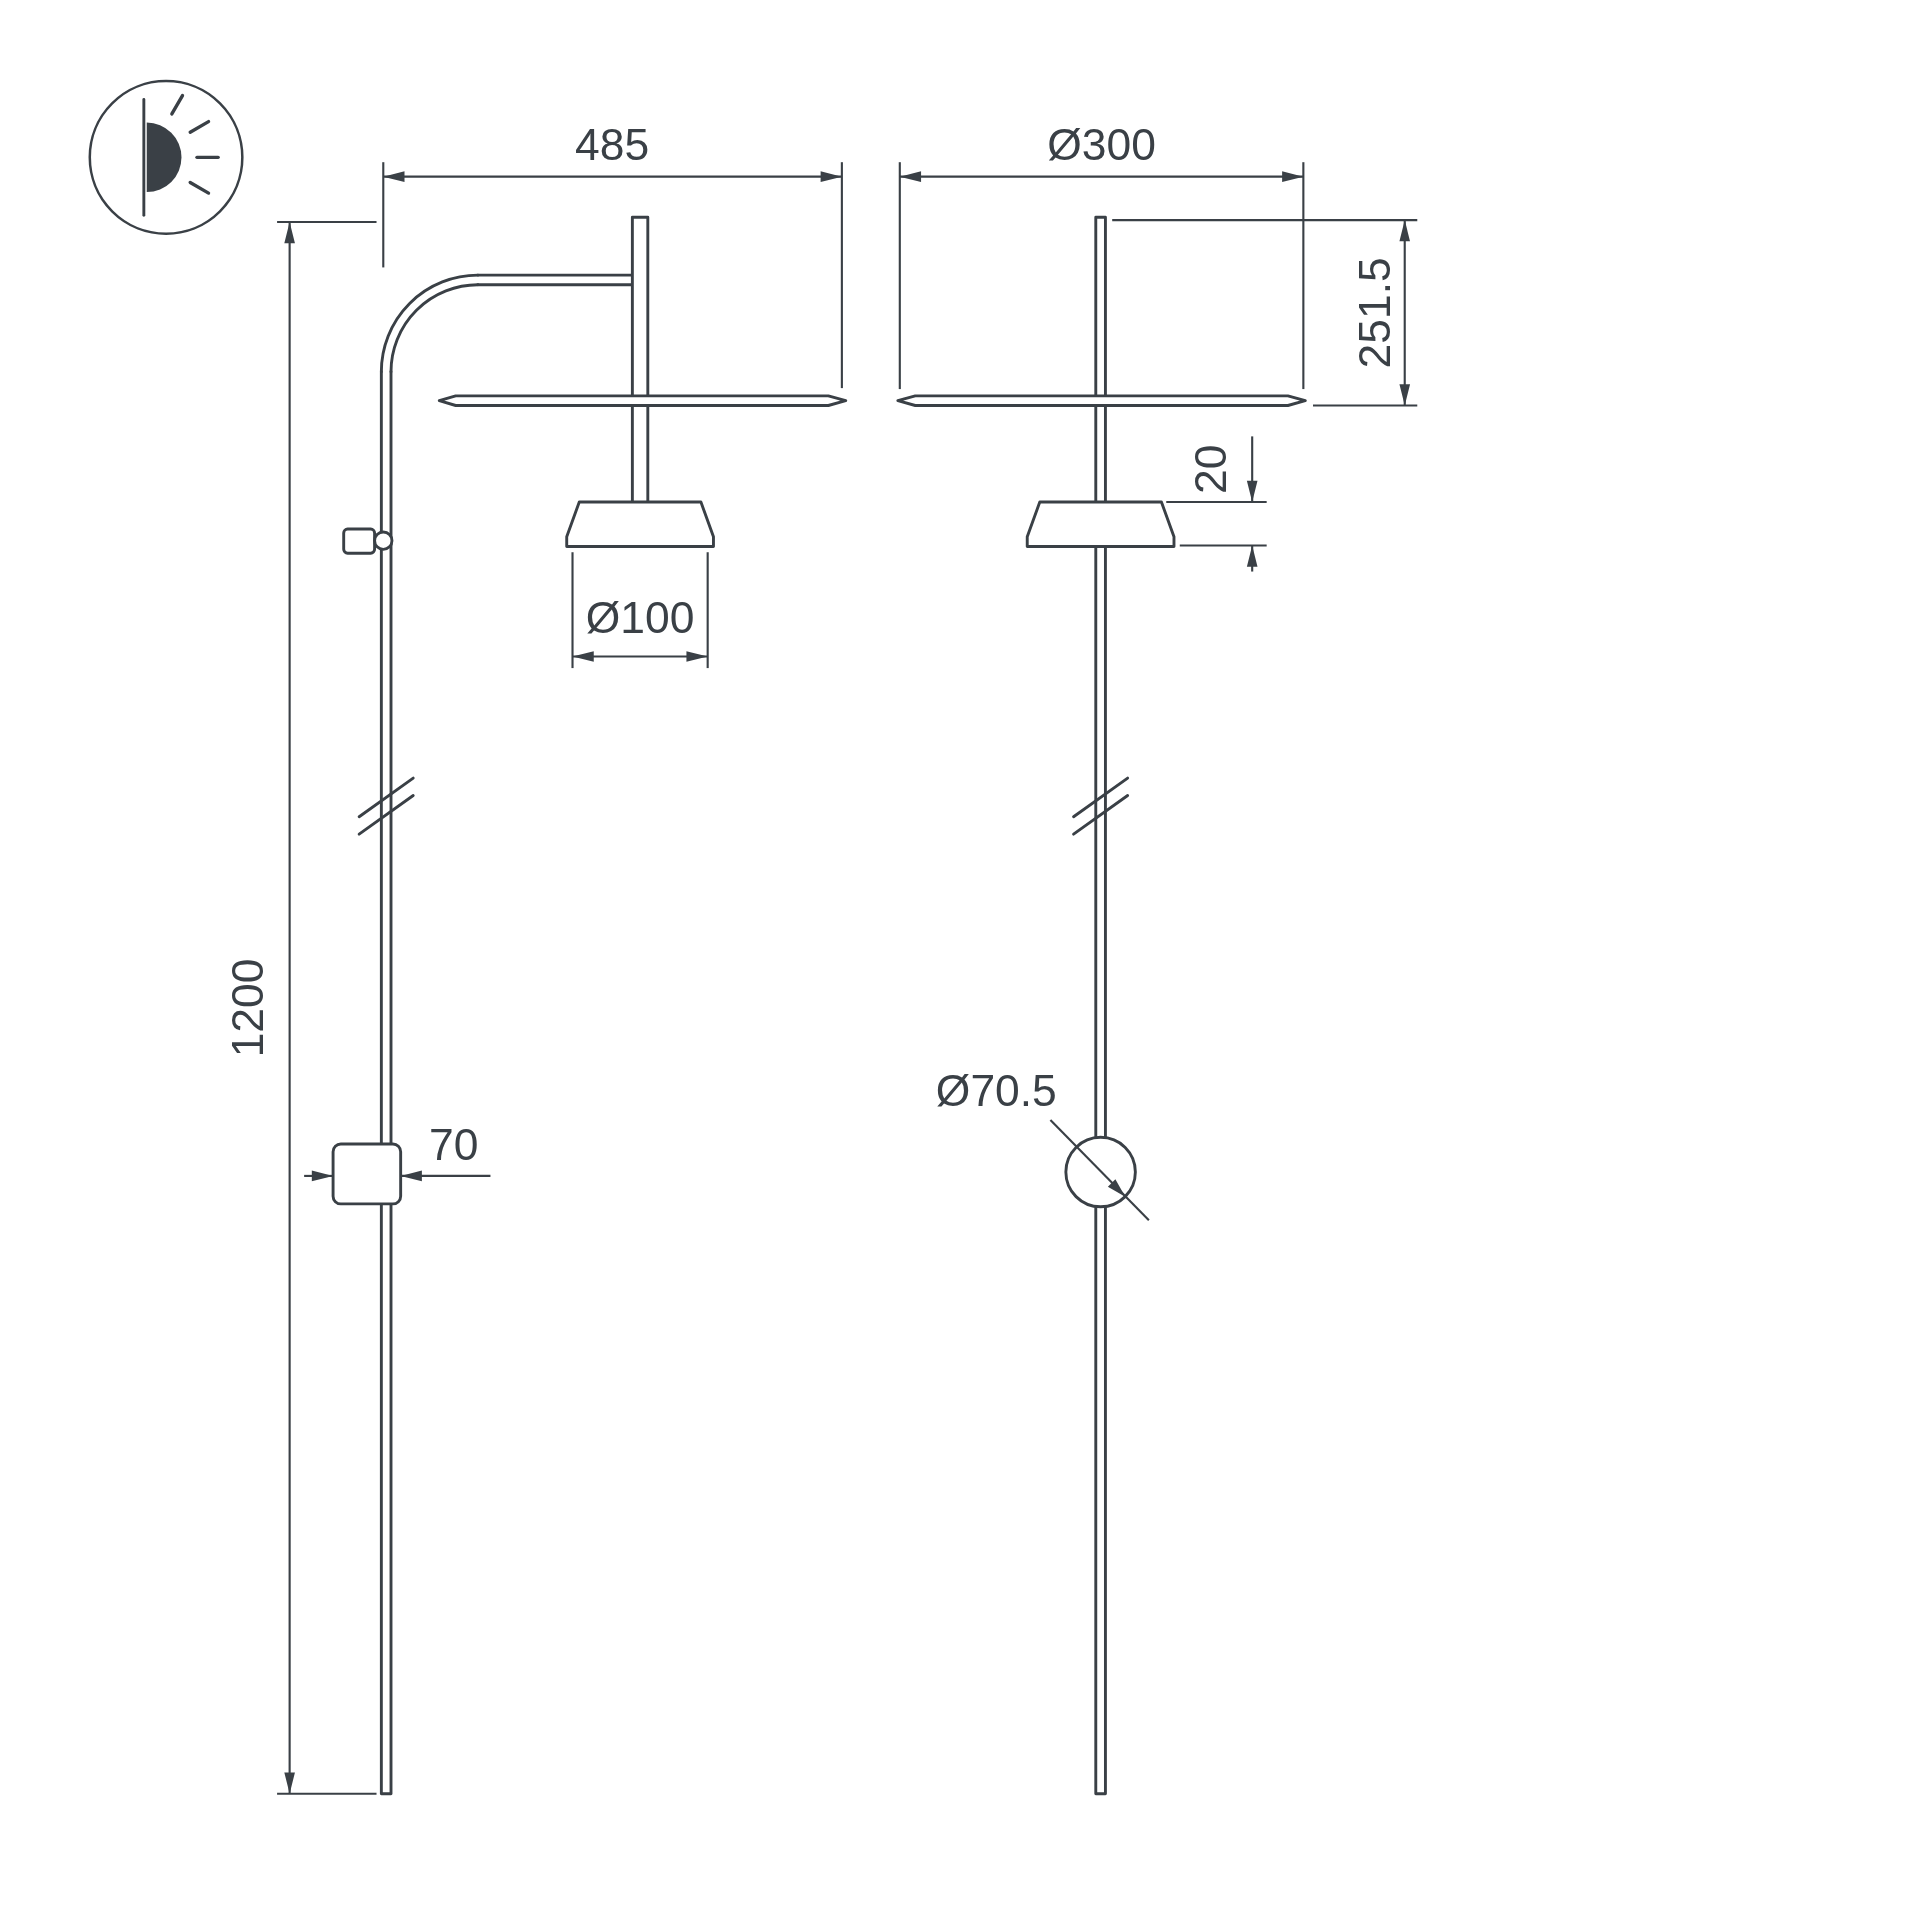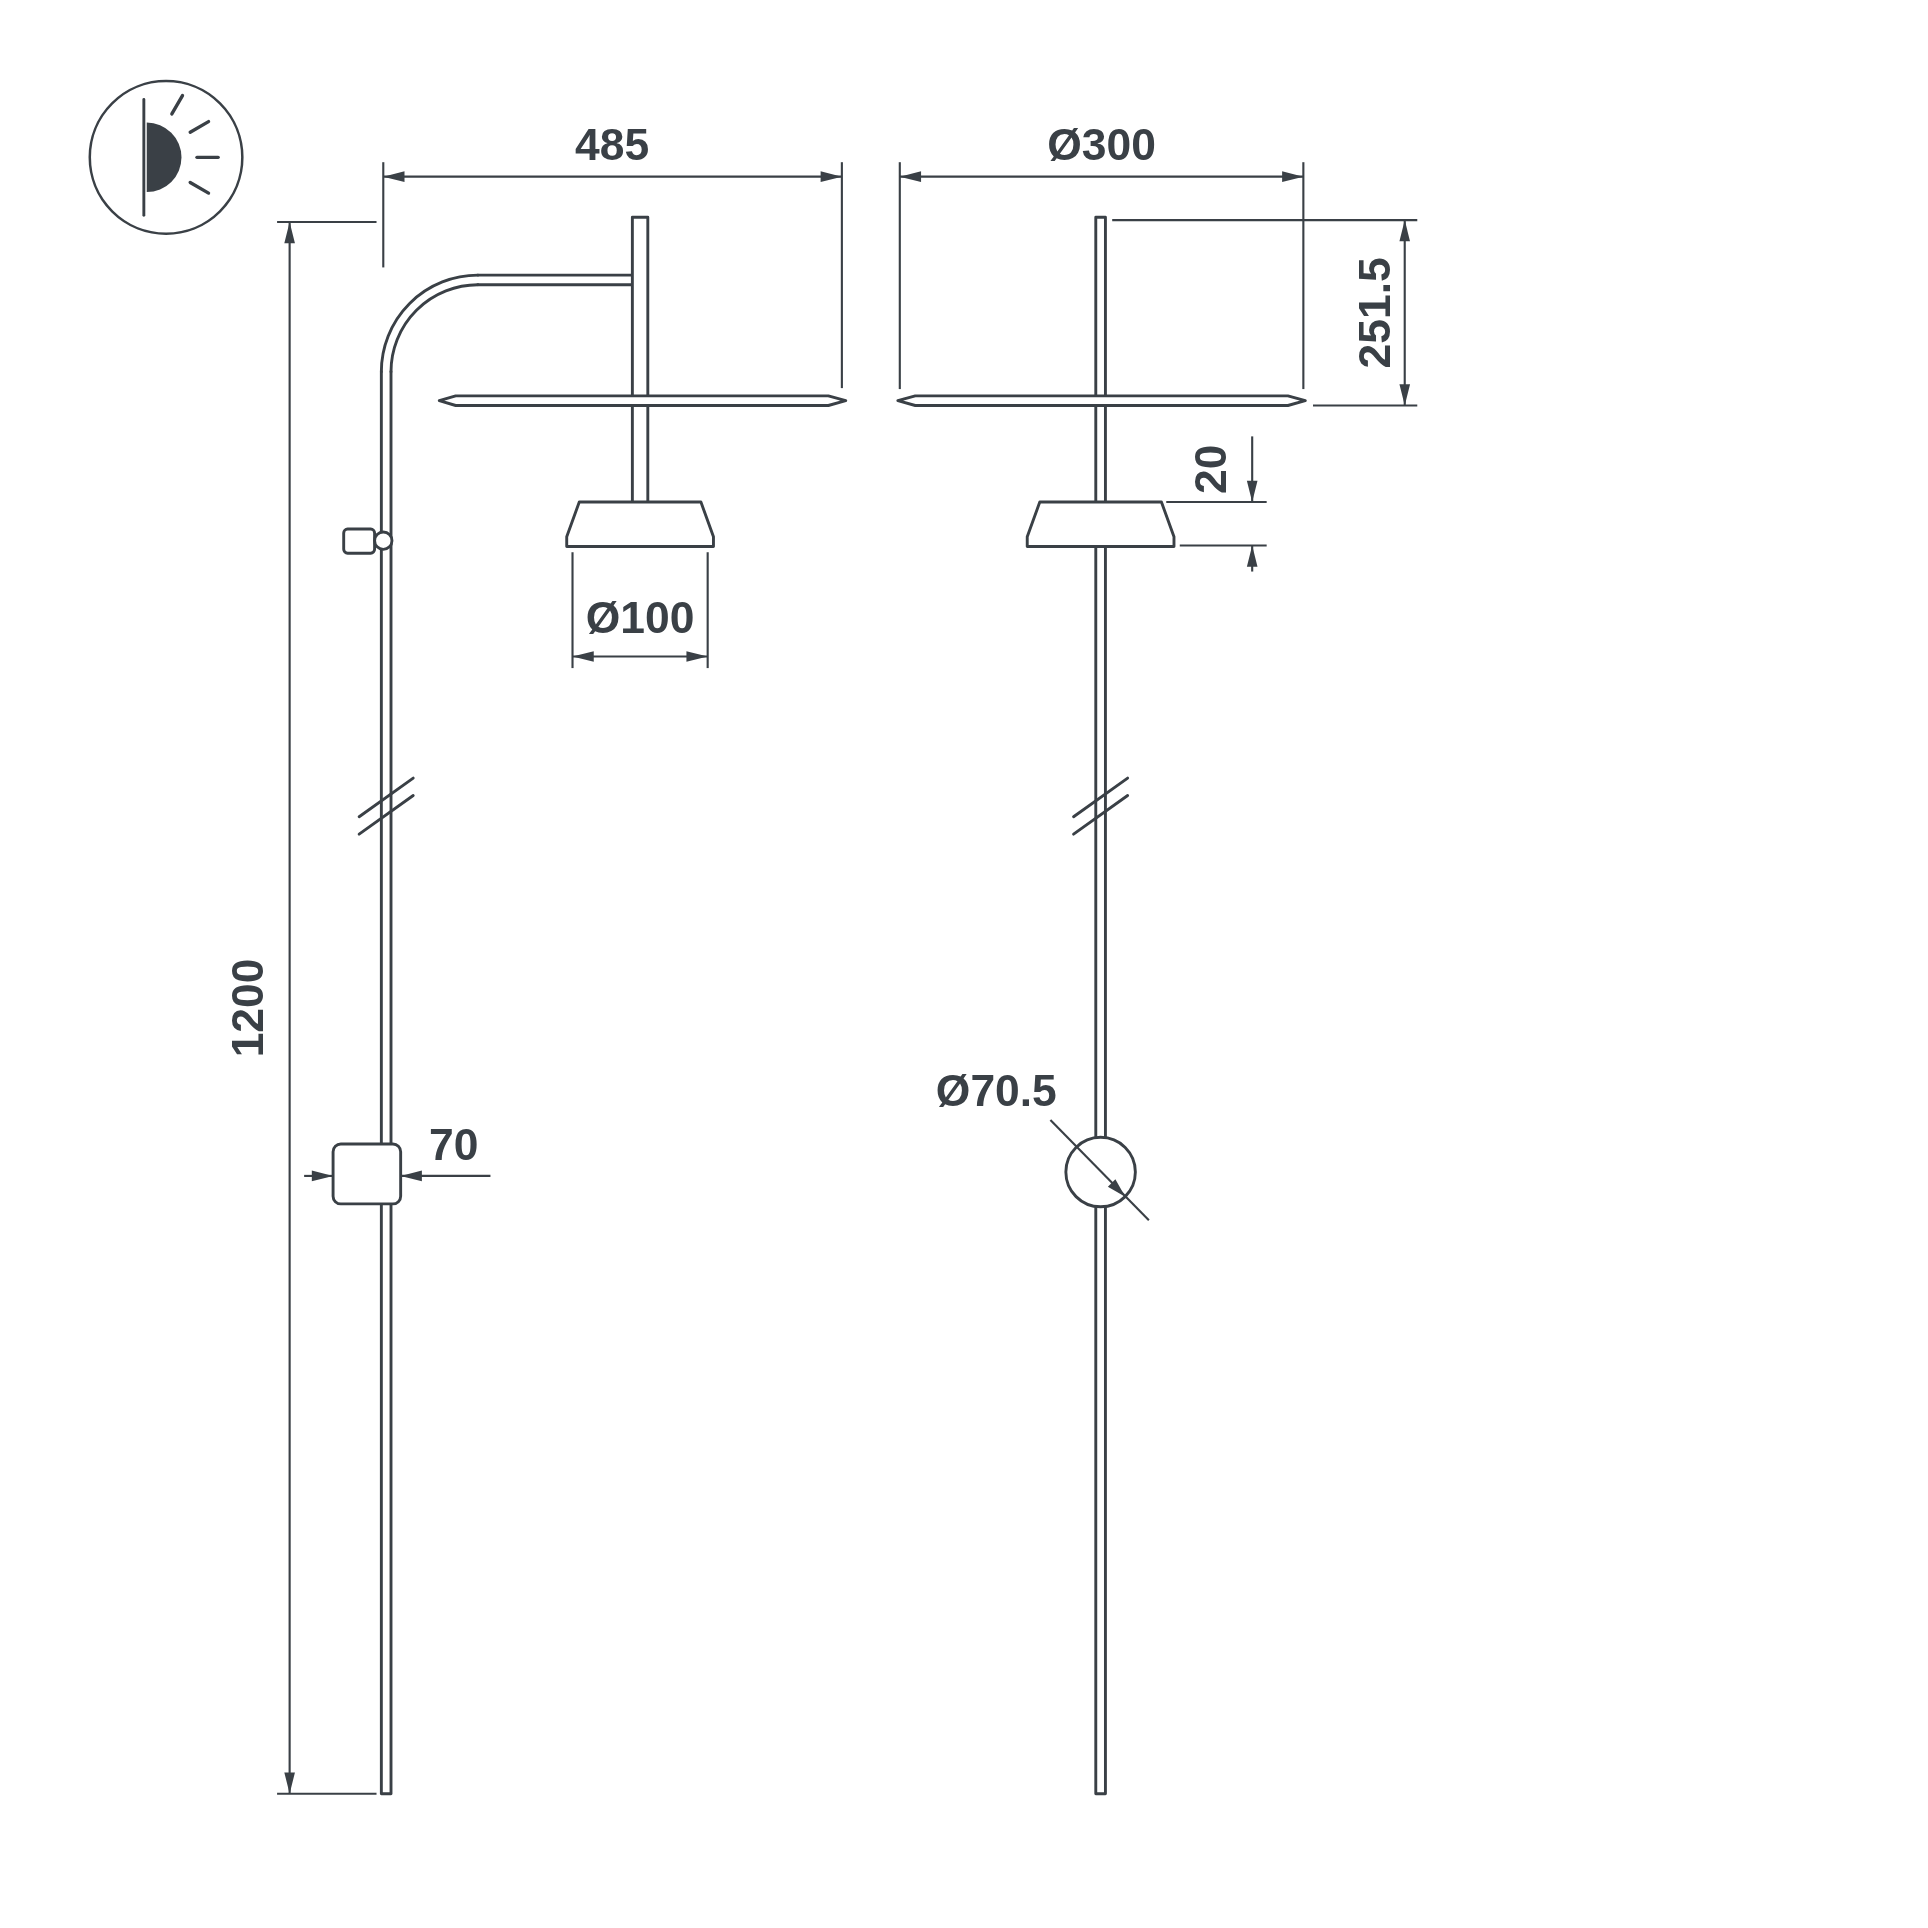--- a/index.html
+++ b/index.html
@@ -4,7 +4,7 @@
 <style>
   :root { --line-color:#3a4046; --bg:#ffffff; }
   html,body{margin:0;padding:0;background:#fff;}
-  .stage{width:1928px;height:1928px;background:var(--bg);position:relative;overflow:hidden;font-weight:bold;}
+  .stage{width:1928px;height:1928px;background:var(--bg);position:relative;overflow:hidden;}
   svg{display:block;}
   
   .ol{fill:#ffffff;stroke:var(--line-color);stroke-width:3;stroke-linejoin:round;}

